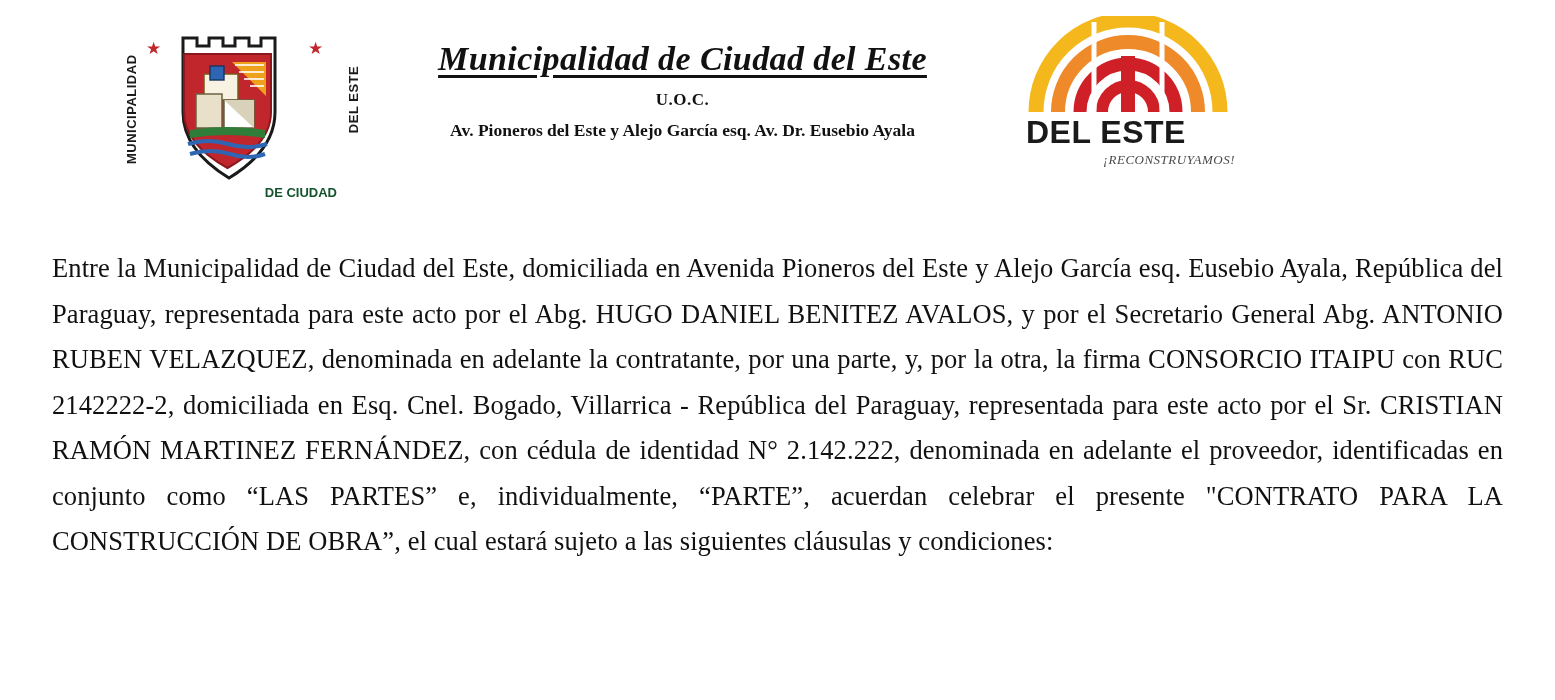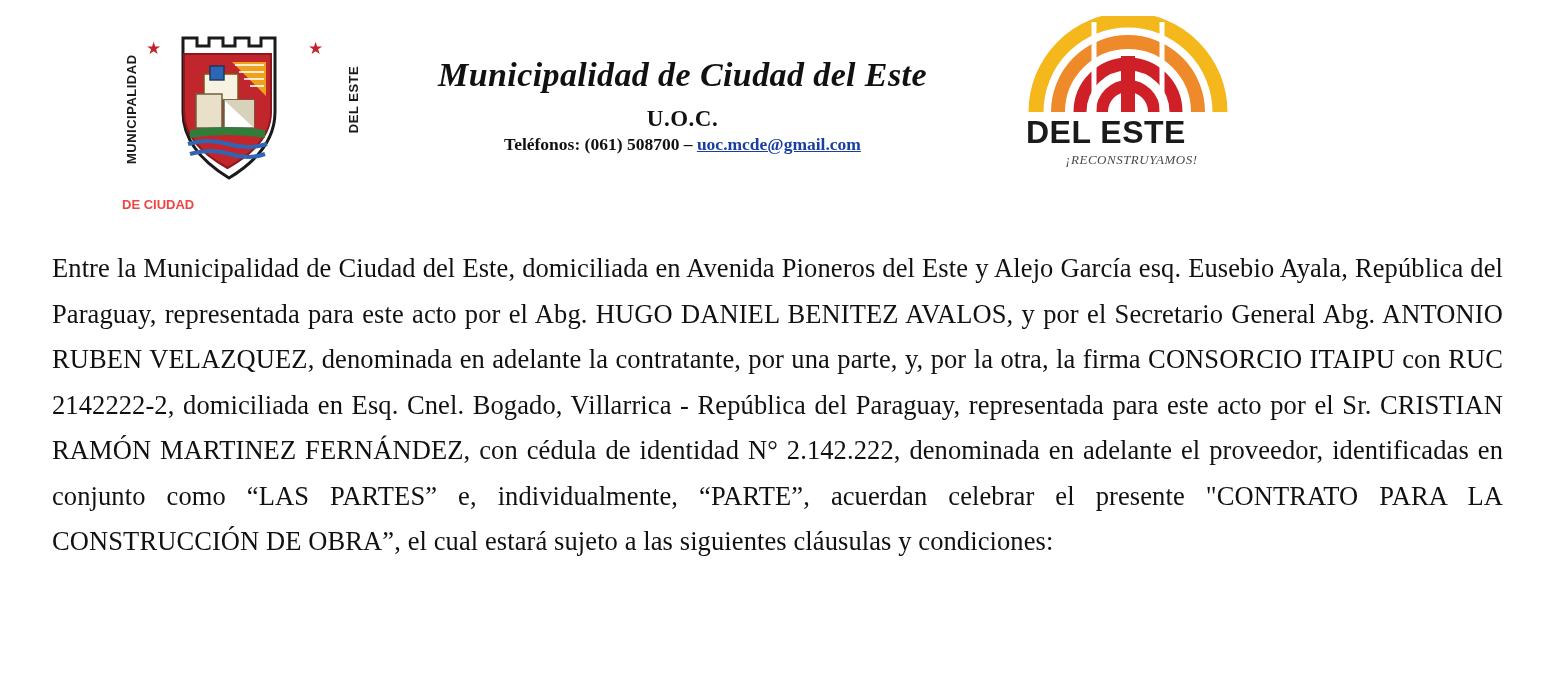--- a/index.html
+++ b/index.html
@@ -98,9 +98,9 @@
     font-weight: bold;
     font-size: 34px;
     letter-spacing: 0.4px;
+    text-decoration: underline;
     text-underline-offset: 5px;
     white-space: nowrap;
-    margin-top: 16px;
   }
   .org-sub {
     margin-top: 12px;

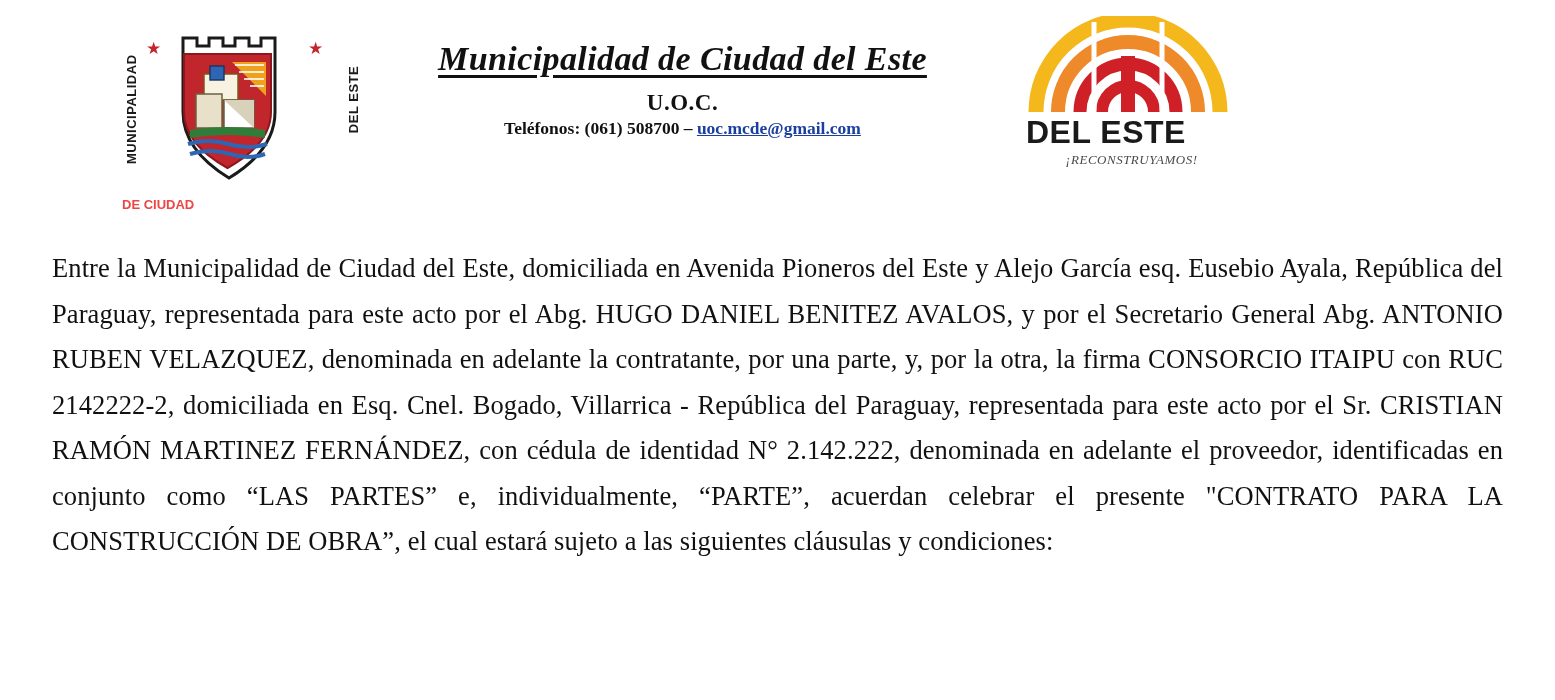--- a/index.html
+++ b/index.html
@@ -105,7 +105,7 @@
   .org-sub {
     margin-top: 12px;
     font-weight: bold;
-    font-size: 23px;
+    font-size: 17px;
     letter-spacing: 0.5px;
   }
   .org-addr {

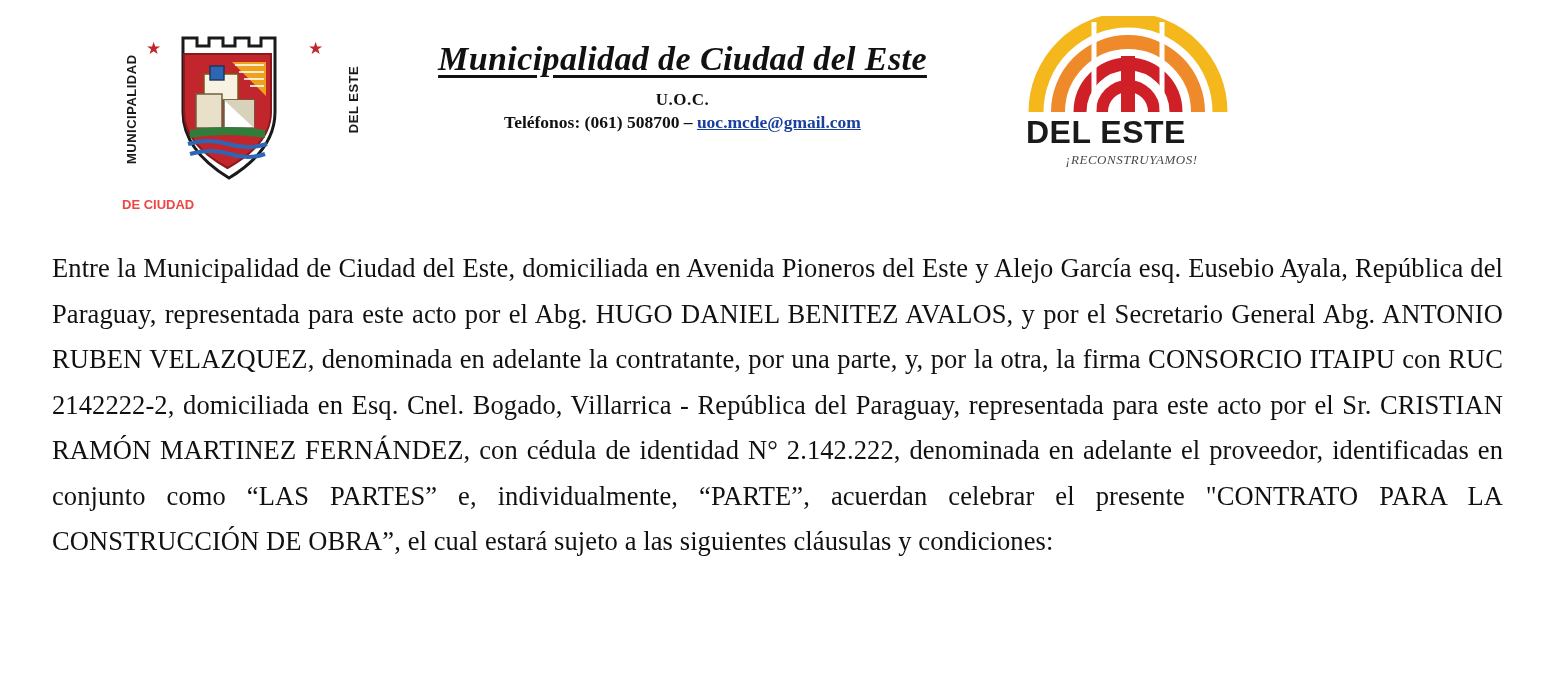--- a/index.html
+++ b/index.html
@@ -229,6 +229,7 @@
     <div class="title-block">
       <div class="org-title">Municipalidad de Ciudad del Este</div>
       <div class="org-sub">U.O.C.</div>
+      <div class="org-addr">Av. Pioneros del Este y Alejo García esq. Av. Dr. Eusebio  Ayala</div>
       <div class="org-phone">
         <span>Teléfonos: (061) 508700 –</span>
         <a class="mail-link" href="#">uoc.mcde@gmail.com</a>

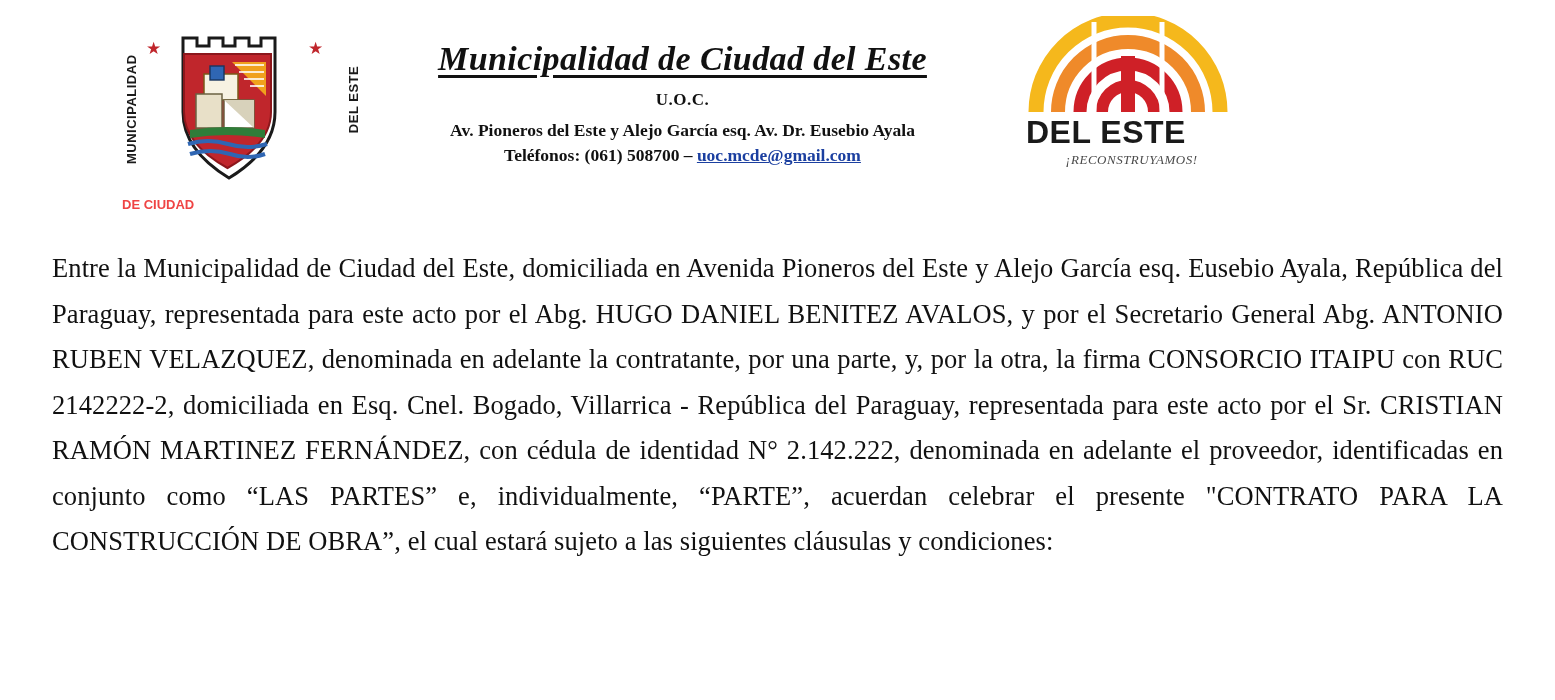--- a/index.html
+++ b/index.html
@@ -230,10 +230,6 @@
       <div class="org-title">Municipalidad de Ciudad del Este</div>
       <div class="org-sub">U.O.C.</div>
       <div class="org-addr">Av. Pioneros del Este y Alejo García esq. Av. Dr. Eusebio  Ayala</div>
-      <div class="org-phone">
-        <span>Teléfonos: (061) 508700 –</span>
-        <a class="mail-link" href="#">uoc.mcde@gmail.com</a>
-      </div>
     </div>
 
     <div class="cde-logo">

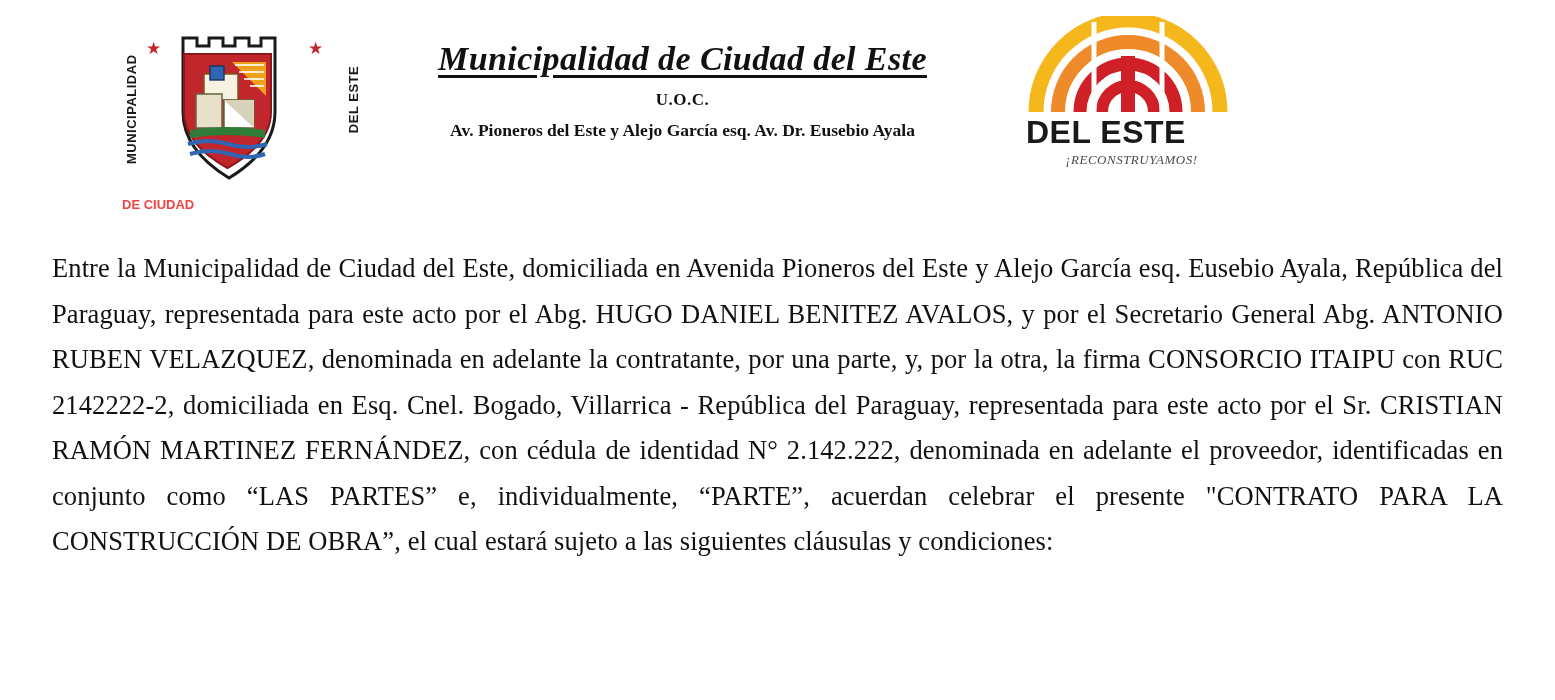--- a/index.html
+++ b/index.html
@@ -151,7 +151,7 @@
     font-size: 13px;
     letter-spacing: 0.5px;
     color: #4a4a4a;
-    text-align: center;
+    text-align: right;
     margin-left: 8px;
     margin-top: 4px;
   }

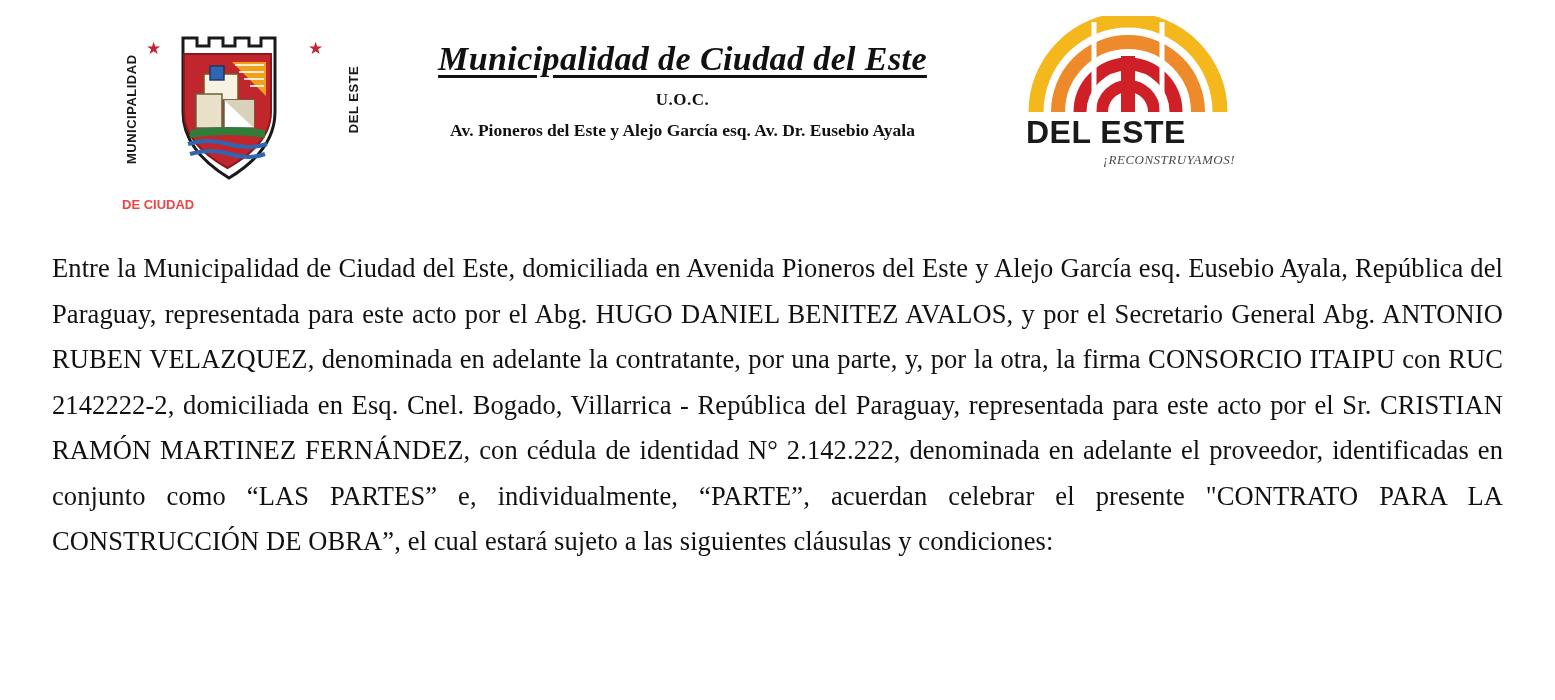--- a/index.html
+++ b/index.html
@@ -60,13 +60,13 @@
   .crest-bottom {
     position: absolute;
     left: 2px;
-    bottom: 2px;
+    bottom: 14px;
     width: 215px;
-    text-align: left;
+    text-align: right;
     font-family: "Liberation Sans", sans-serif;
     font-size: 13px;
     font-weight: bold;
-    color: #ef4444;
+    color: #14532d;
   }
   .crest-shield-wrap {
     position: absolute;

